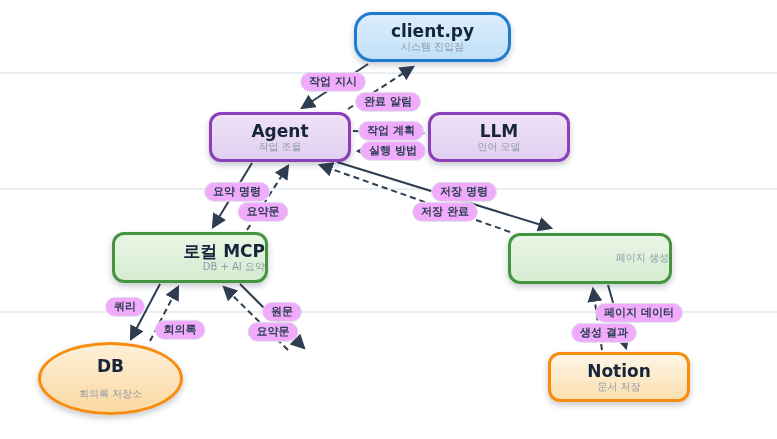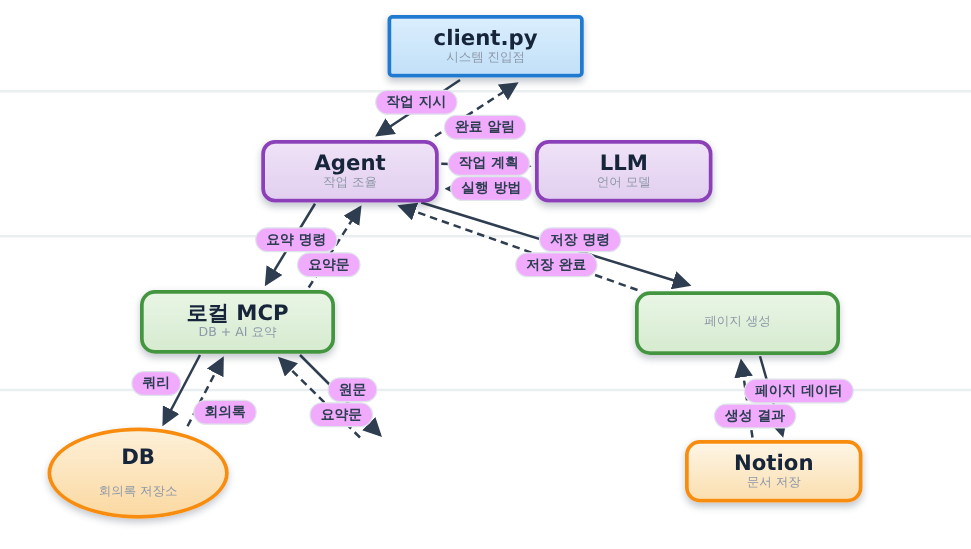--- a/index.html
+++ b/index.html
@@ -18,7 +18,7 @@
   }
   .node .title{font-weight:bold;font-size:17px;color:#17253a;line-height:1.2;}
   .node .sub{font-size:10px;color:#8e98a8;line-height:1.25;}
-  .blue{border-color:#1f7ad0;background:linear-gradient(#daeefd,#c2e0f8);border-radius:4px;}
+  .blue{border-color:#1f7ad0;background:linear-gradient(#daeefd,#c2e0f8);border-radius:18px;margin-left:44px;}
   .purple{border-color:#8b3fb8;background:linear-gradient(#efe2f7,#e2cff0);border-radius:11px;}
   .green{border-color:#44953f;background:linear-gradient(#e9f5e5,#d6ebd0);}
   .orange{border-color:#f78c0e;background:linear-gradient(#fdf5e5,#fbdfb0);}

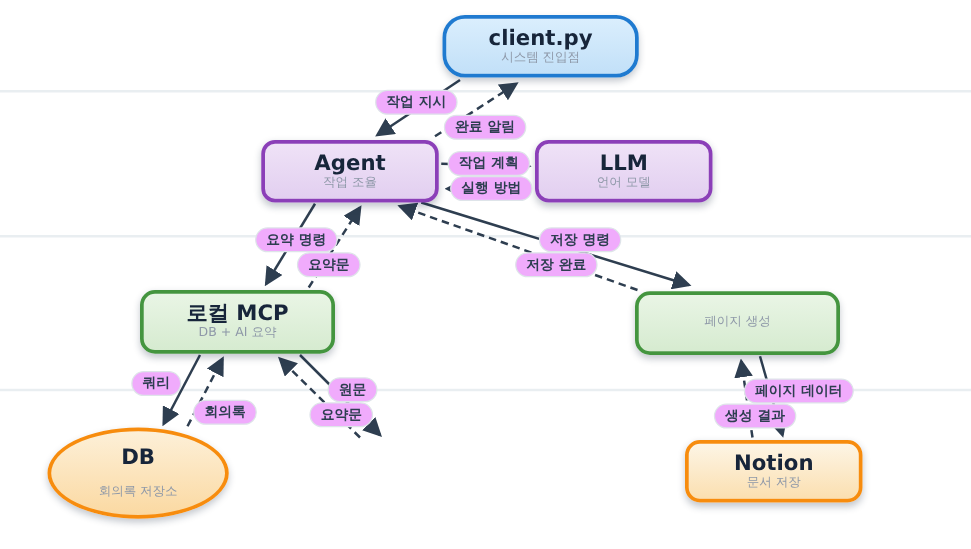--- a/index.html
+++ b/index.html
@@ -19,7 +19,7 @@
   .node .title{font-weight:bold;font-size:17px;color:#17253a;line-height:1.2;}
   .node .sub{font-size:10px;color:#8e98a8;line-height:1.25;}
   .blue{border-color:#1f7ad0;background:linear-gradient(#daeefd,#c2e0f8);border-radius:18px;margin-left:44px;}
-  .purple{border-color:#8b3fb8;background:linear-gradient(#efe2f7,#e2cff0);border-radius:11px;}
+  .purple{border-color:#8b3fb8;background:linear-gradient(#efe2f7,#e2cff0);}
   .green{border-color:#44953f;background:linear-gradient(#e9f5e5,#d6ebd0);}
   .orange{border-color:#f78c0e;background:linear-gradient(#fdf5e5,#fbdfb0);}
   .ellipse{border-radius:50%;background:linear-gradient(#fdf0d8,#fbd9a2);gap:12px;}

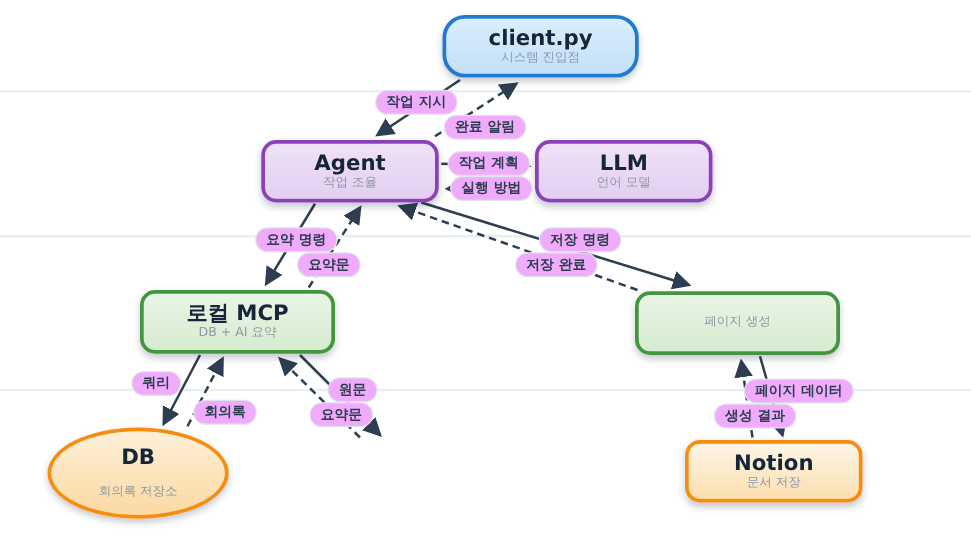--- a/index.html
+++ b/index.html
@@ -20,7 +20,7 @@
   .node .sub{font-size:10px;color:#8e98a8;line-height:1.25;}
   .blue{border-color:#1f7ad0;background:linear-gradient(#daeefd,#c2e0f8);border-radius:18px;margin-left:44px;}
   .purple{border-color:#8b3fb8;background:linear-gradient(#efe2f7,#e2cff0);}
-  .green{border-color:#44953f;background:linear-gradient(#e9f5e5,#d6ebd0);}
+  .green{border-color:#44953f;background:linear-gradient(#e9f5e5,#d6ebd0);align-items:flex-end;}
   .orange{border-color:#f78c0e;background:linear-gradient(#fdf5e5,#fbdfb0);}
   .ellipse{border-radius:50%;background:linear-gradient(#fdf0d8,#fbd9a2);gap:12px;}
   .edge-label{

